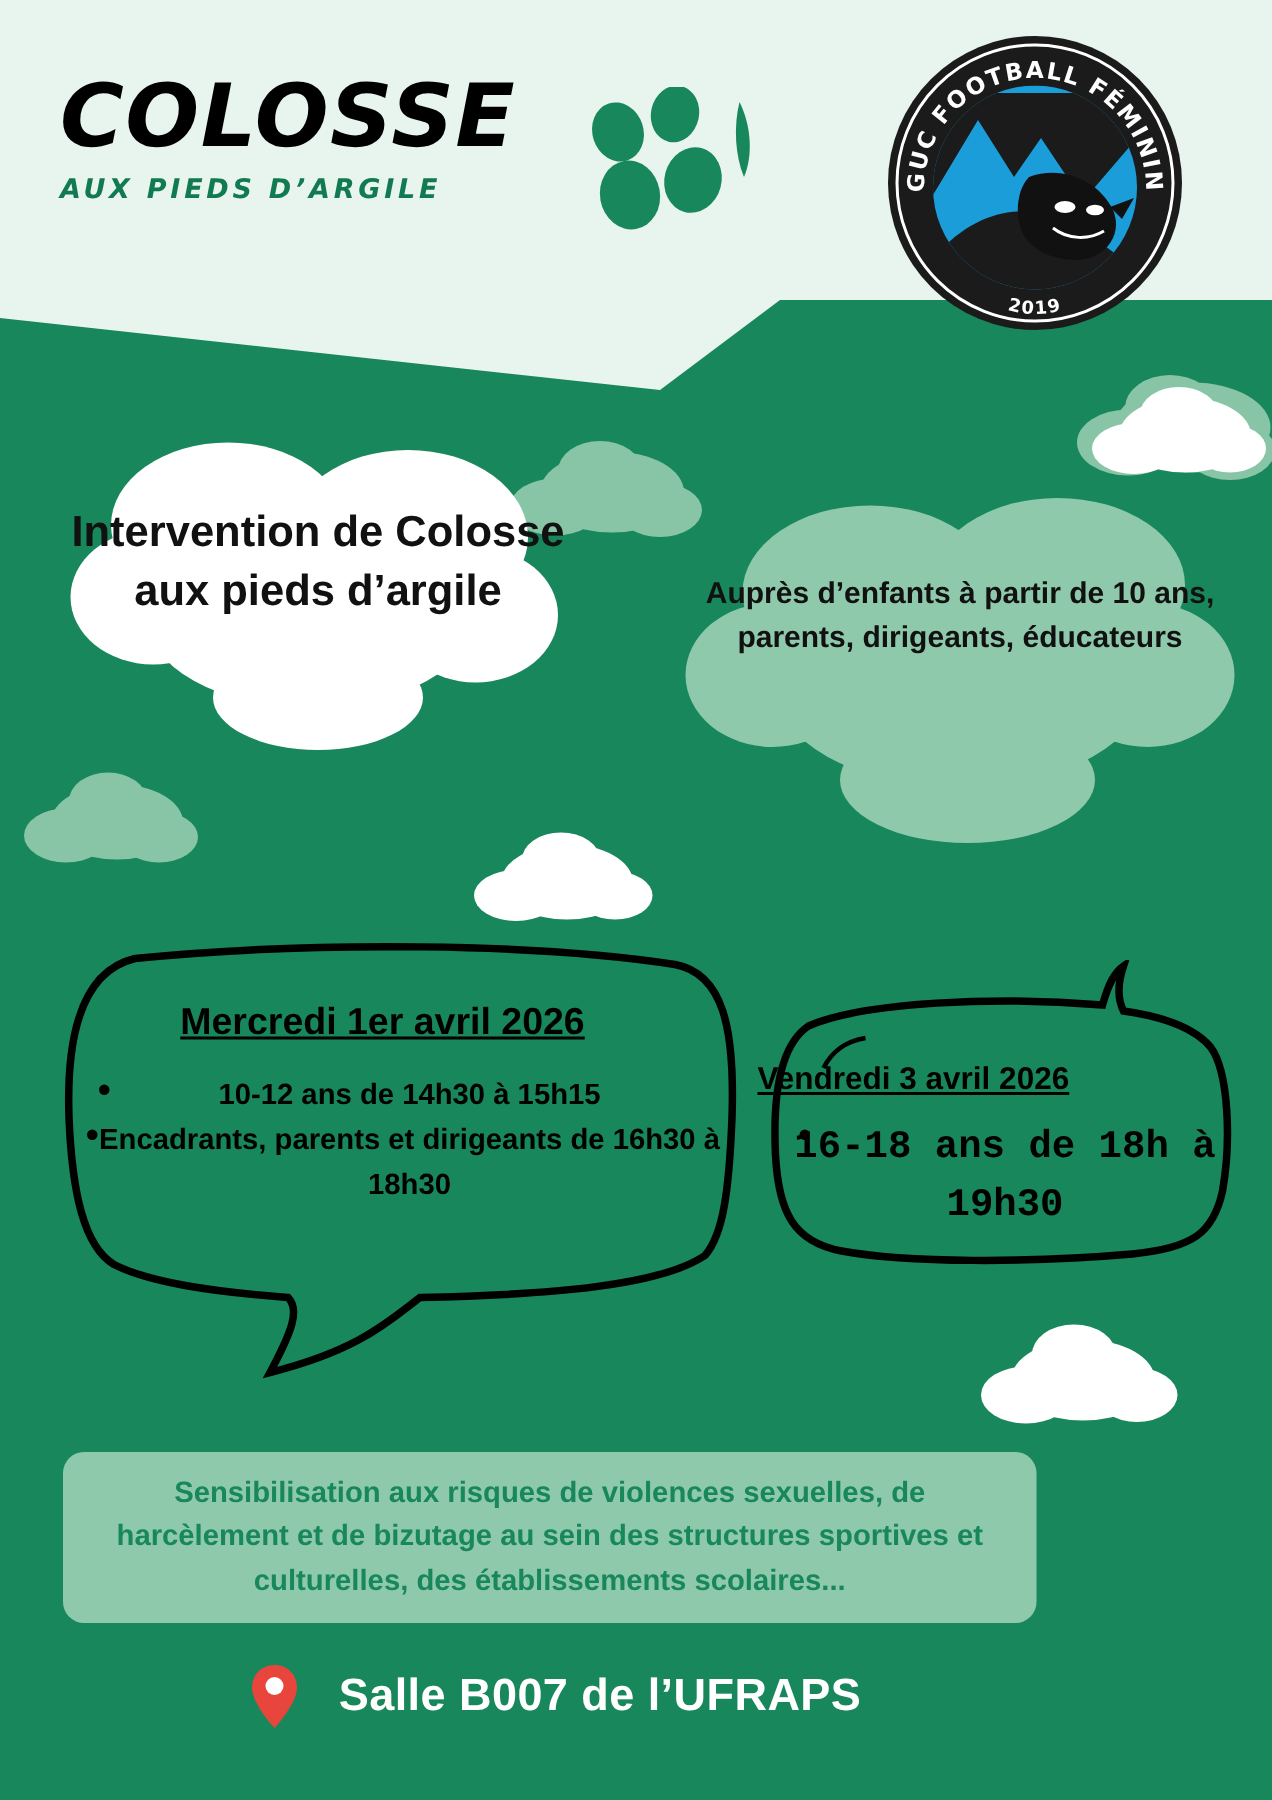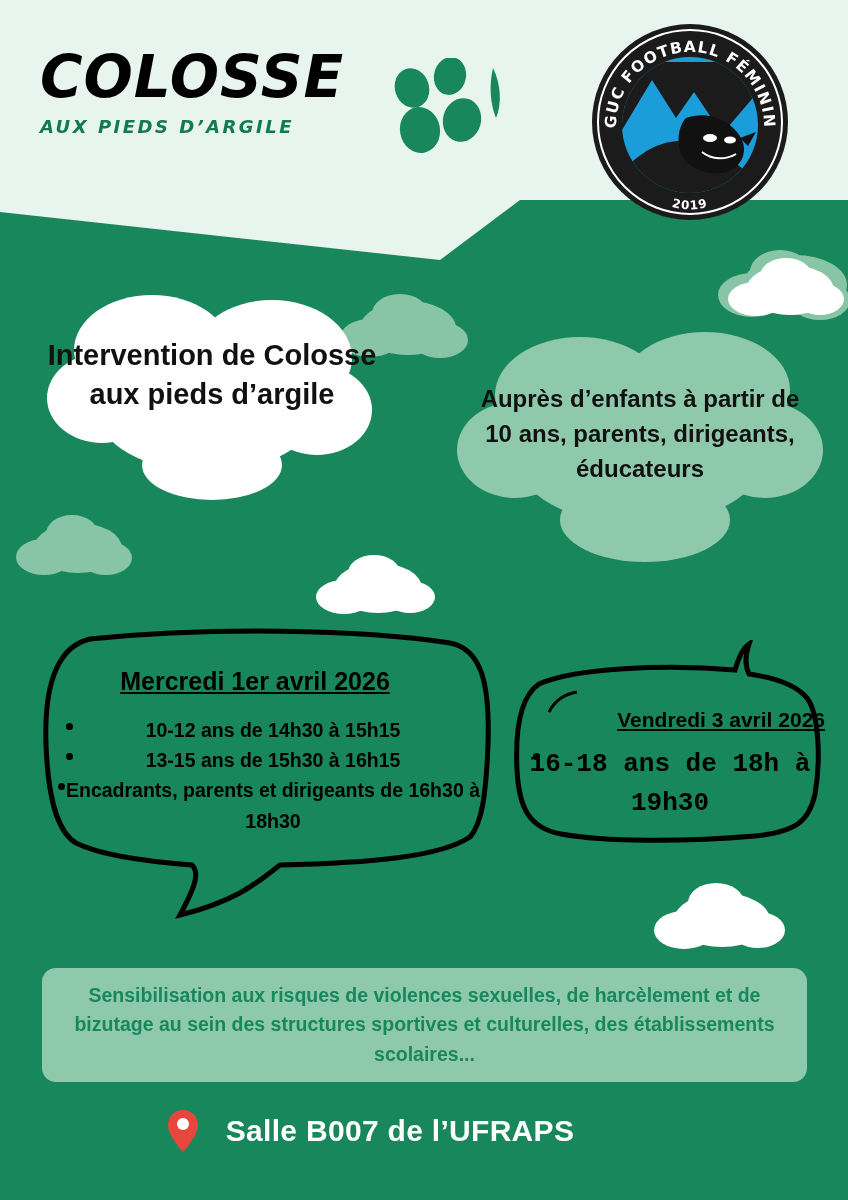--- a/index.html
+++ b/index.html
@@ -55,7 +55,7 @@
   }
   .bubble-green .txt {
     position: absolute; left: 10px; top: 62px; width: 350px;
-    text-align: center; font-size: 24px; font-weight: 700; color: #111;
+    text-align: center; font-size: 20px; font-weight: 700; color: #111;
     line-height: 1.45;
   }
 

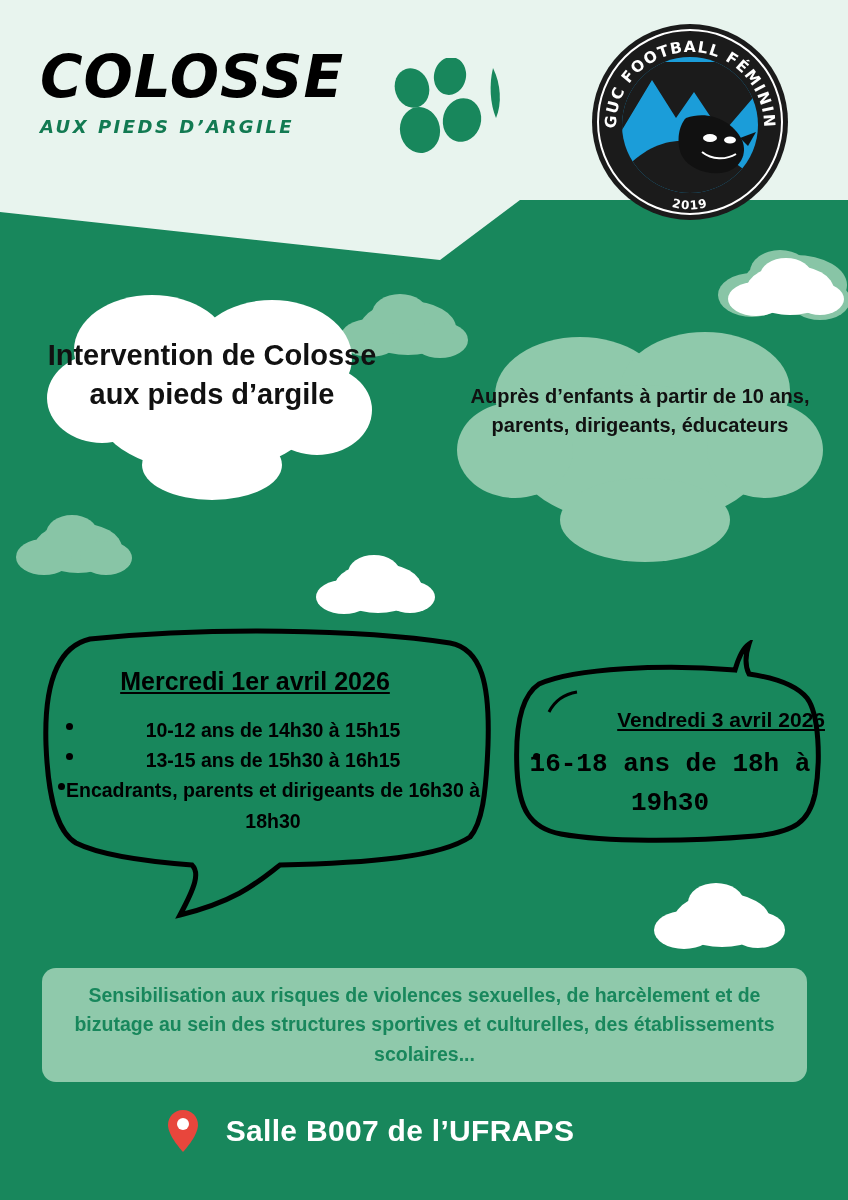--- a/index.html
+++ b/index.html
@@ -81,7 +81,7 @@
 
   .cal2 { left: 505px; top: 640px; width: 320px; height: 225px; }
   .cal2 .title {
-    position: absolute; left: 0; top: 68px; width: 320px; text-align: right;
+    position: absolute; left: 0; top: 68px; width: 320px; text-align: left;
     font-size: 21px; font-weight: 700; color: #000; text-decoration: underline;
   }
   .cal2 ul { position: absolute; left: 20px; top: 105px; width: 290px; list-style: none; }

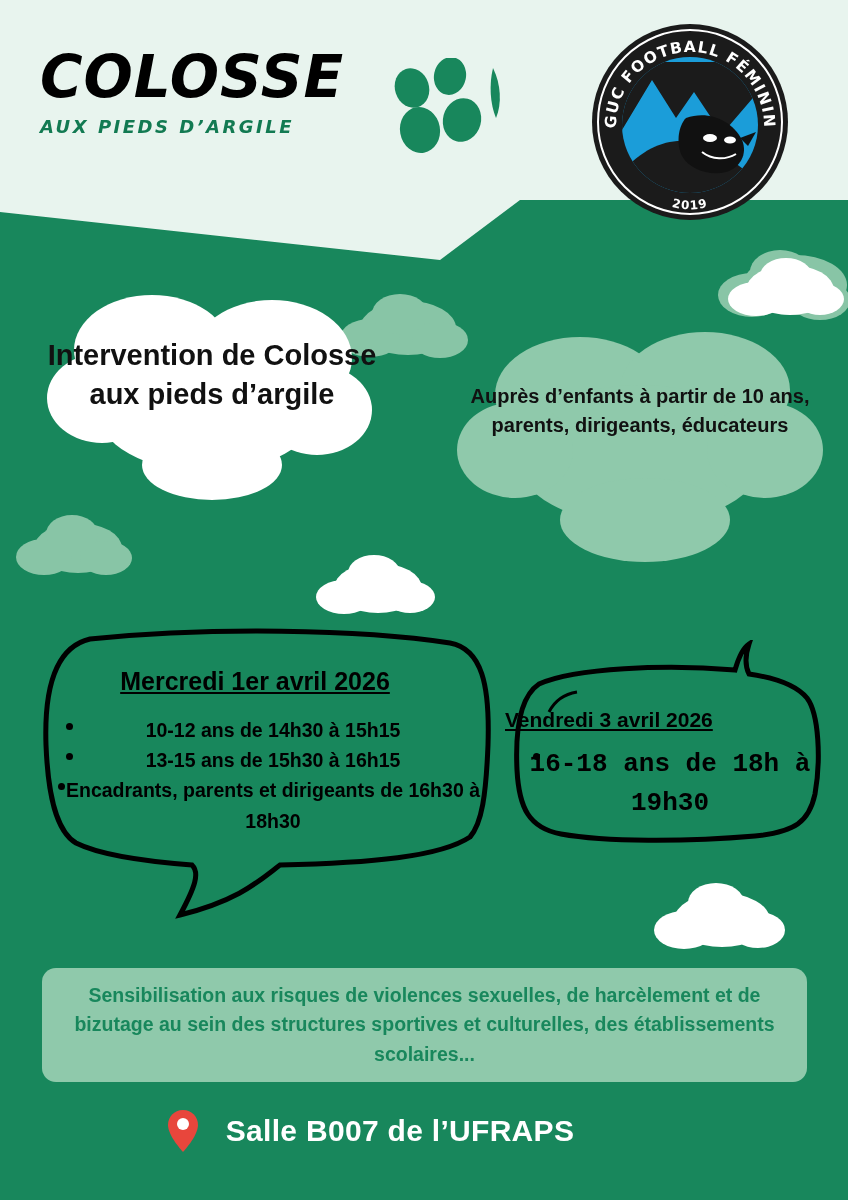--- a/index.html
+++ b/index.html
@@ -243,7 +243,6 @@
     <div class="title">Mercredi 1er avril 2026</div>
     <ul>
       <li><span class="dot"></span><span>10-12 ans de 14h30 à 15h15</span></li>
-      <li><span class="dot"></span><span>13-15 ans de 15h30 à 16h15</span></li>
       <li class="li3"><span class="dot"></span><span>Encadrants, parents et dirigeants de 16h30 à 18h30</span></li>
     </ul>
   </div>

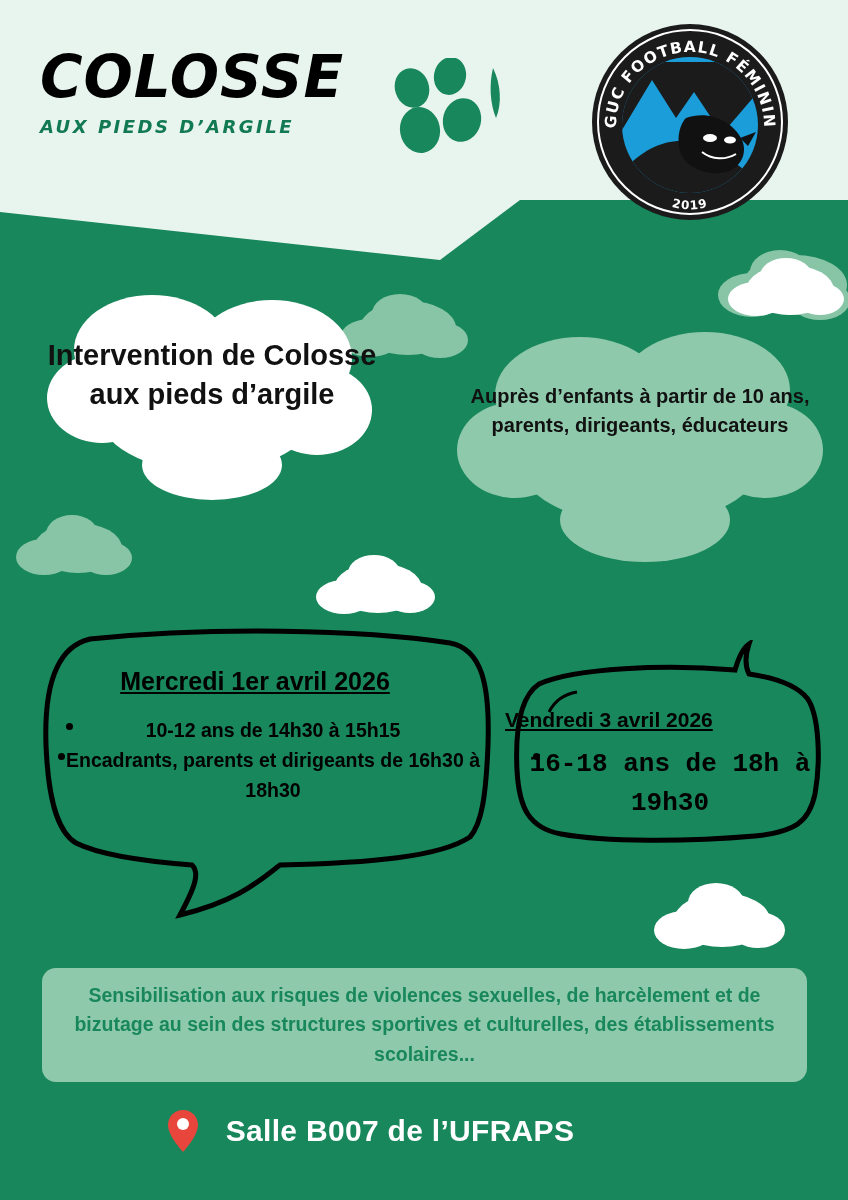--- a/index.html
+++ b/index.html
@@ -96,7 +96,7 @@
 
   
   .banner {
-    position: absolute; left: 42px; top: 968px; width: 765px; height: 114px;
+    position: absolute; left: 42px; top: 968px; width: 649px; height: 114px;
     background: #8fc9ab; border-radius: 14px; z-index: 6;
     display: flex; align-items: center; justify-content: center;
   }

